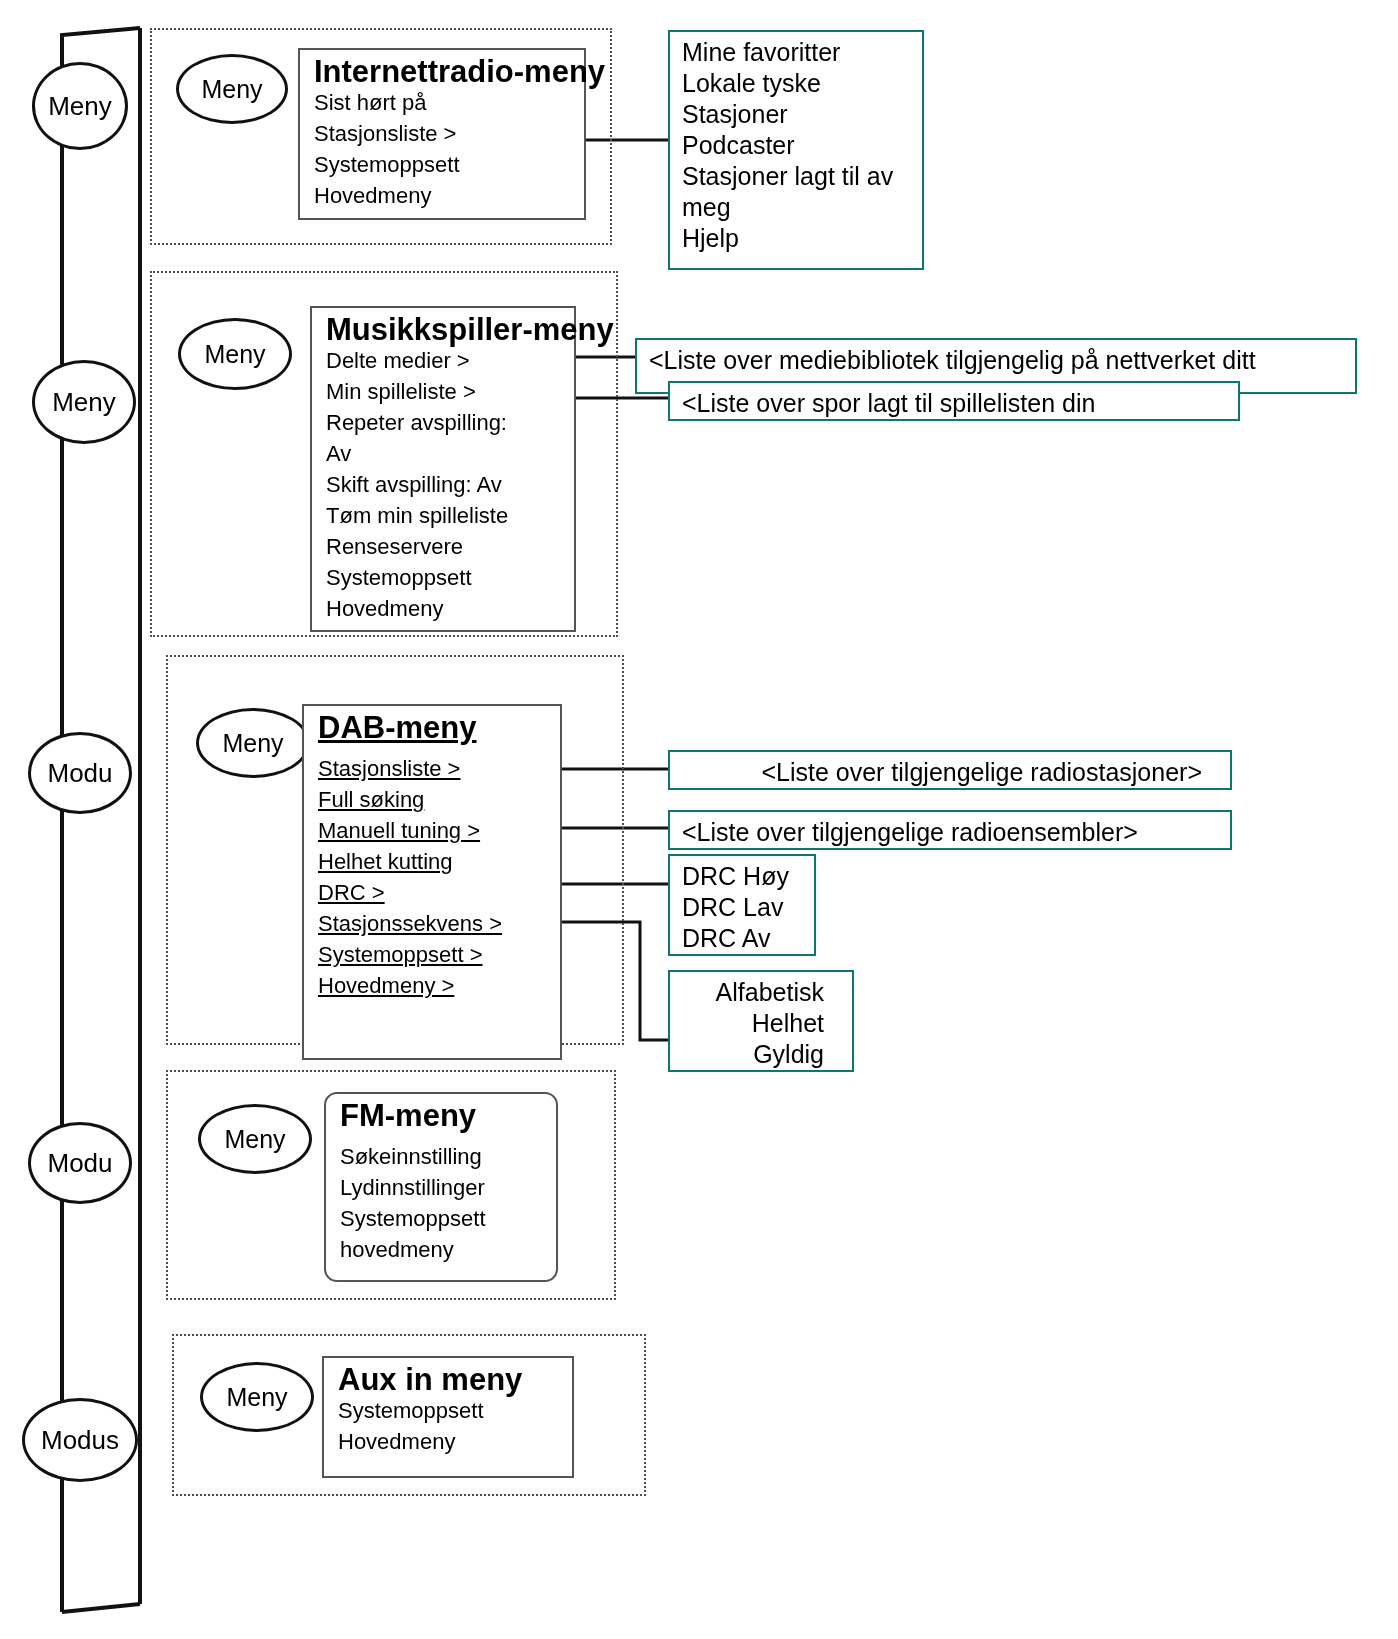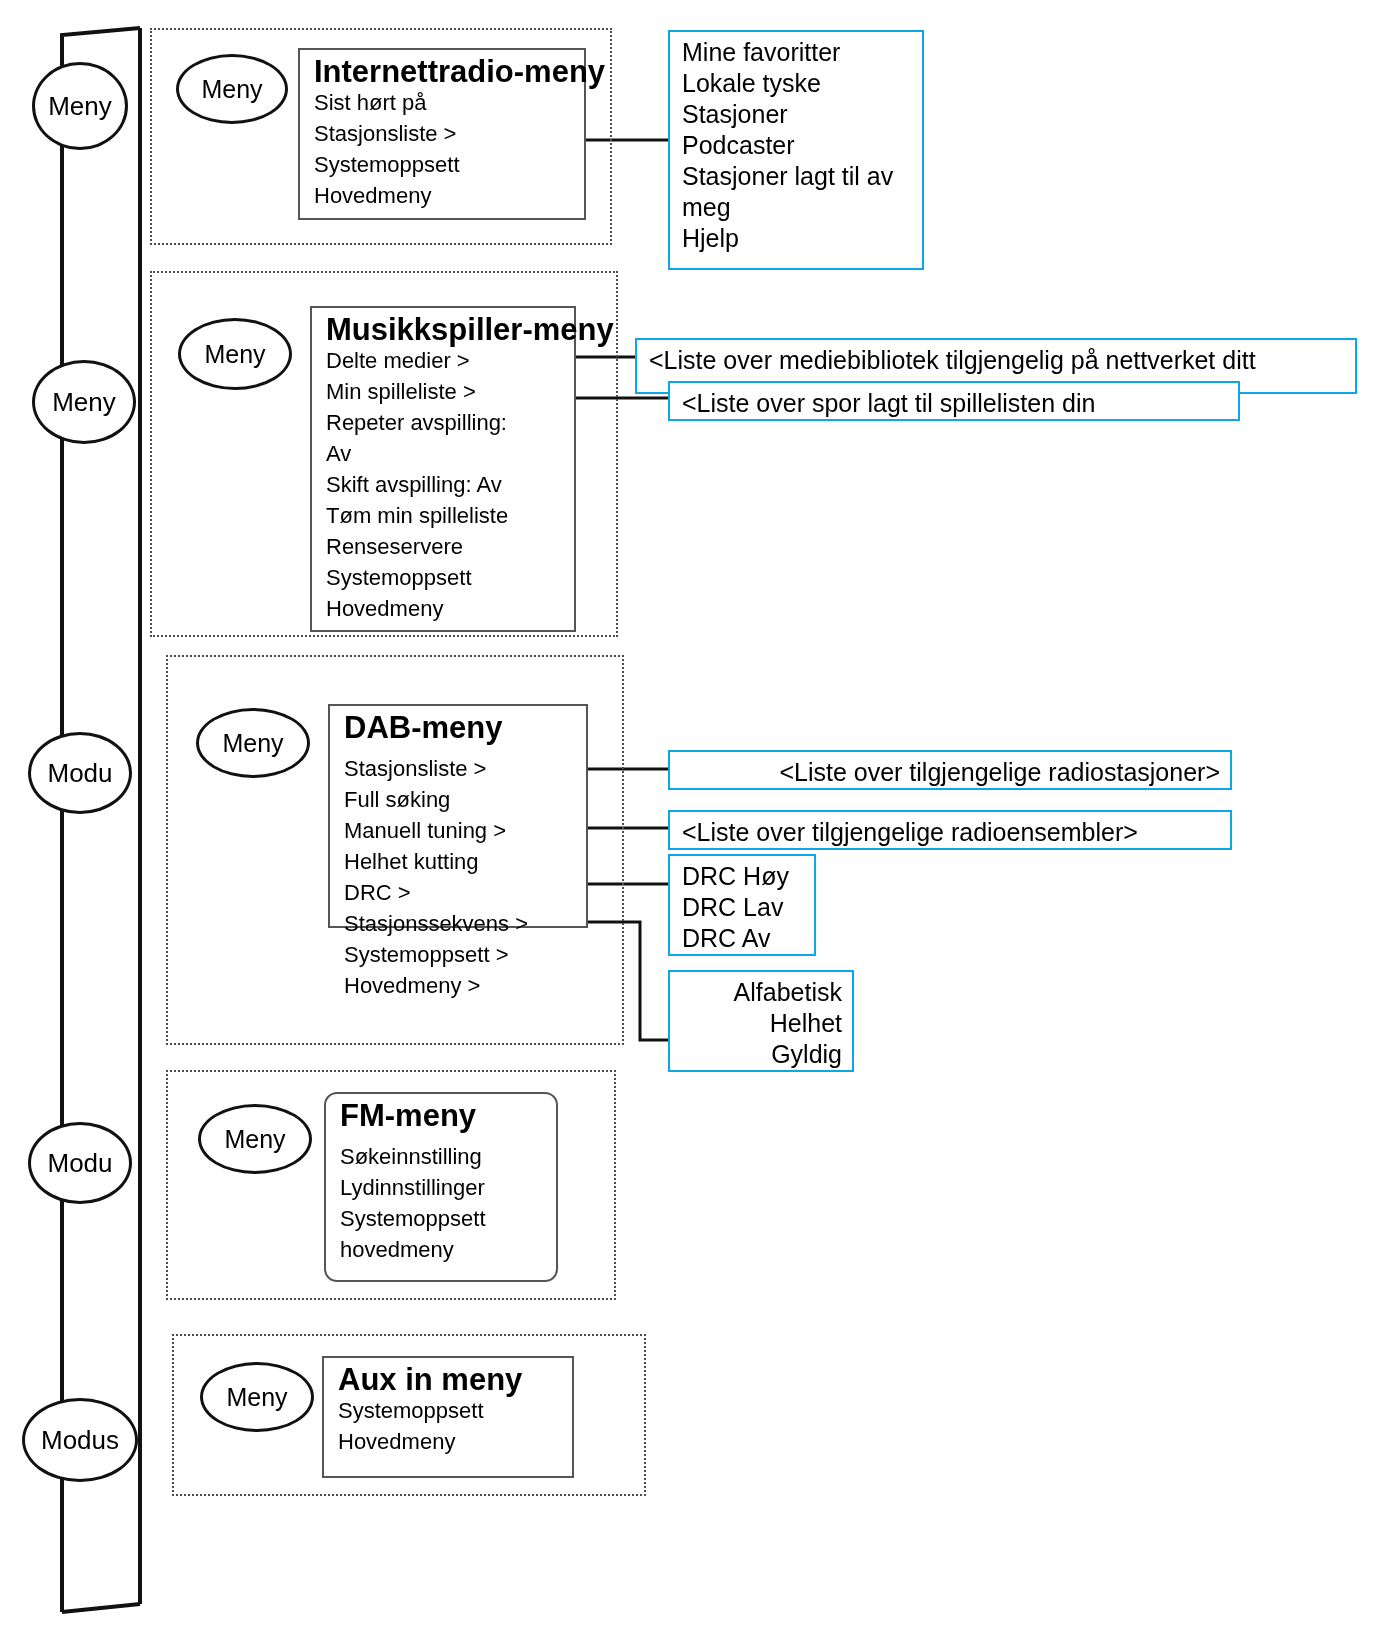--- a/index.html
+++ b/index.html
@@ -58,10 +58,10 @@
   
   .listbox {
     position: absolute;
-    border: 2px solid #0ea5e9;
-    box-sizing: border-box;
-    background: #ffffff;
-    padding: 5px 10px 5px 12px;
+    border: 2px solid #0f766e;
+    box-sizing: border-box;
+    background: #ffffff;
+    padding: 5px 28px 5px 12px;
   }
   .listbox-item {
     font-size: 25px;

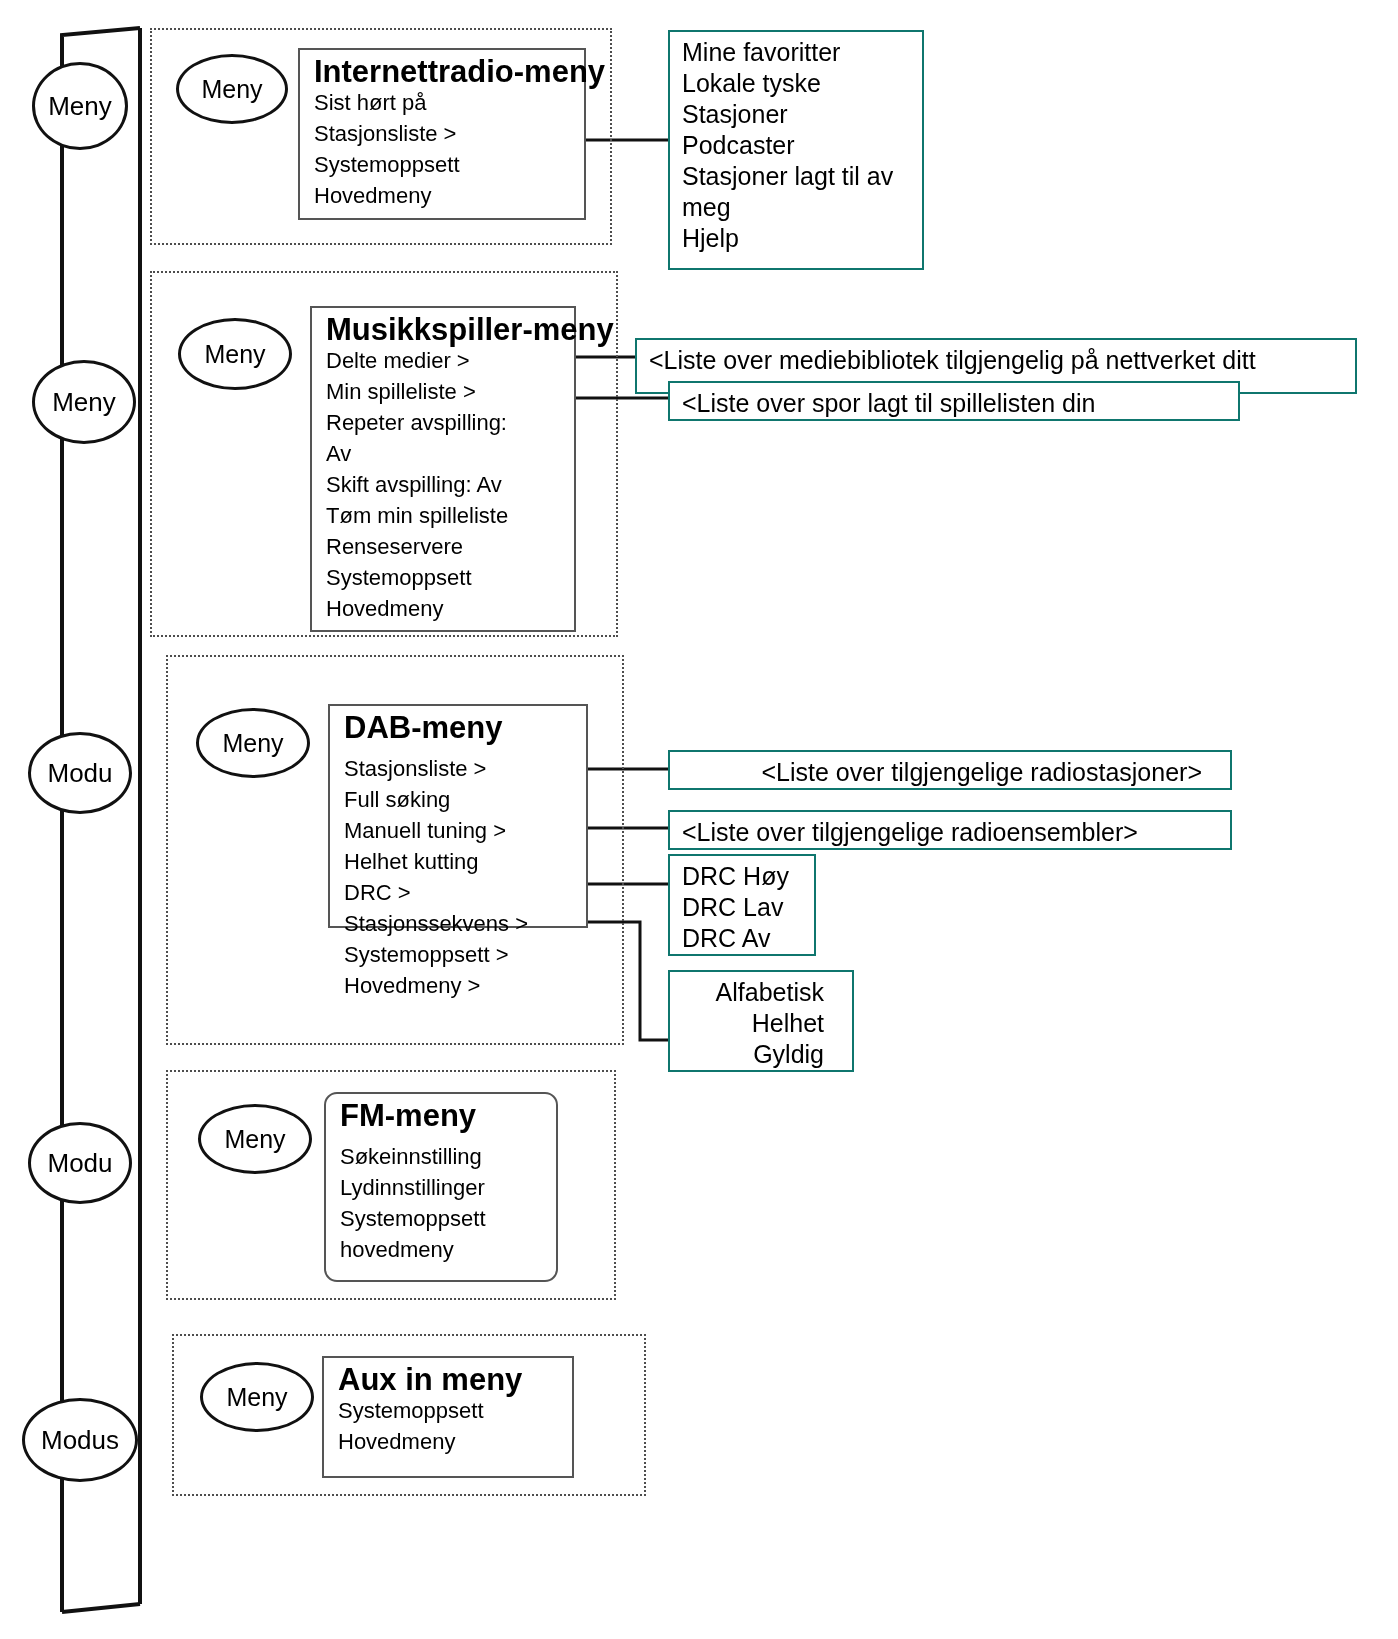--- a/index.html
+++ b/index.html
@@ -187,7 +187,7 @@
     <span>Meny</span>
   </div>
 
-  <div class="panel" style="left:328px; top:704px; width:260px; height:224px;">
+  <div class="panel" style="left:302px; top:704px; width:260px; height:356px;text-decoration:underline;">
     <div class="panel-title">DAB-meny</div>
     <div class="spacer"></div>
     <div class="panel-item">Stasjonsliste &gt;</div>

